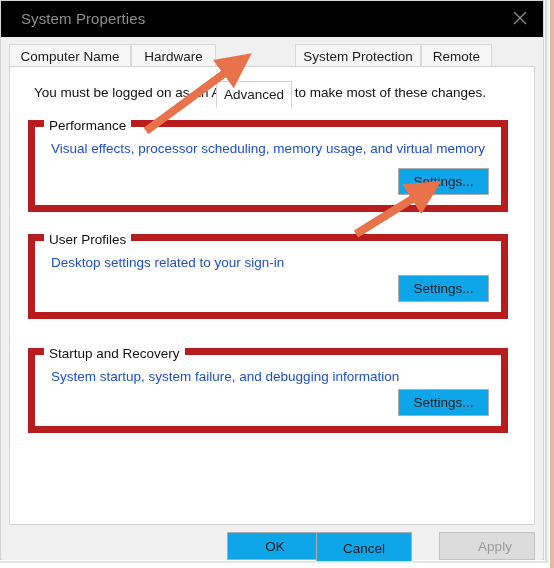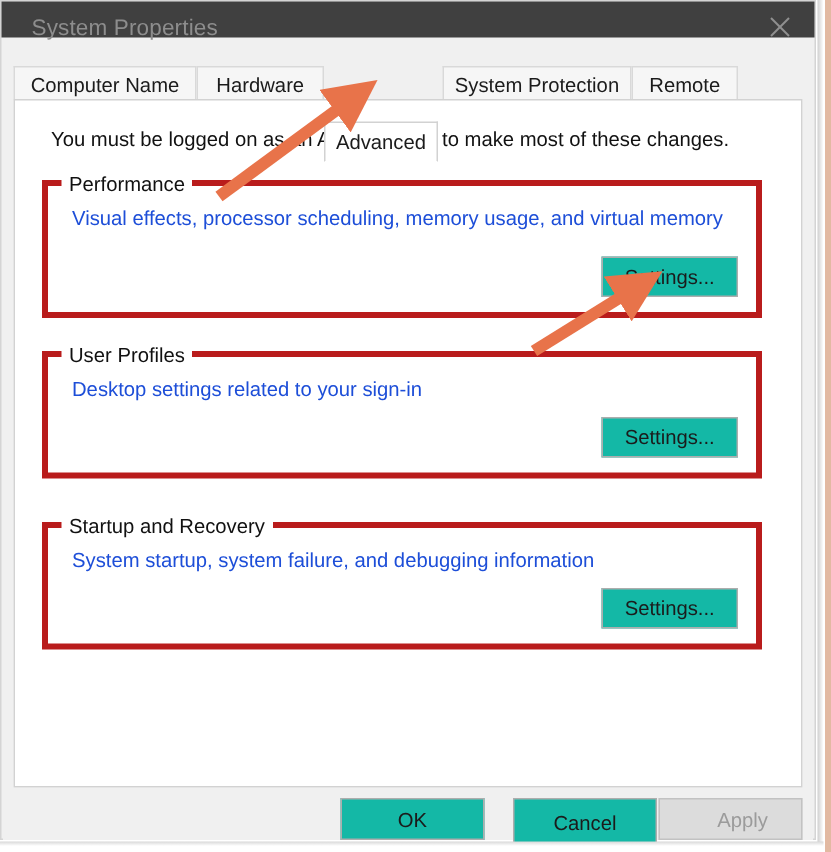--- a/index.html
+++ b/index.html
@@ -63,8 +63,8 @@
     left: 0;
     top: 0;
     width: 542px;
-    height: 24px;
-    background: #404040;
+    height: 36px;
+    background: #000000;
     box-sizing: border-box;
   }
   .title-text {

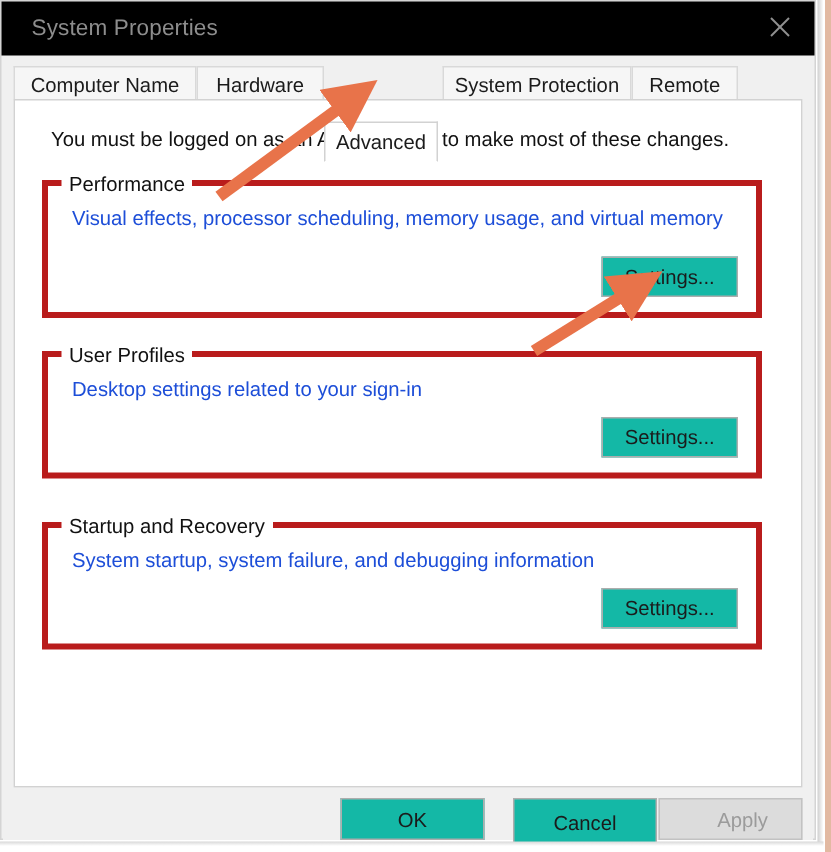--- a/index.html
+++ b/index.html
@@ -148,7 +148,7 @@
     position: absolute;
     left: 18px;
     width: 480px;
-    border: 4px solid #b91c1c;
+    border: 7px solid #b91c1c;
     box-sizing: border-box;
     background: transparent;
   }

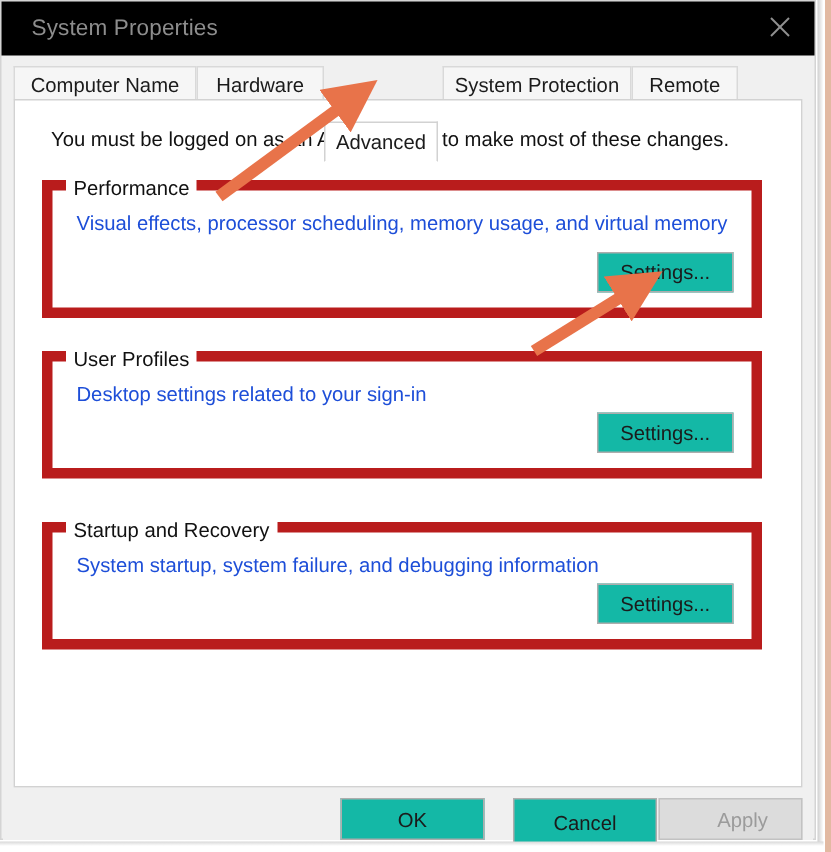--- a/index.html
+++ b/index.html
@@ -174,7 +174,7 @@
   
   .btn {
     position: absolute;
-    background: #14b8a6;
+    background: #0ea5e9;
     border: 1px solid #adadad;
     box-sizing: border-box;
     font-family: "Liberation Sans", sans-serif;

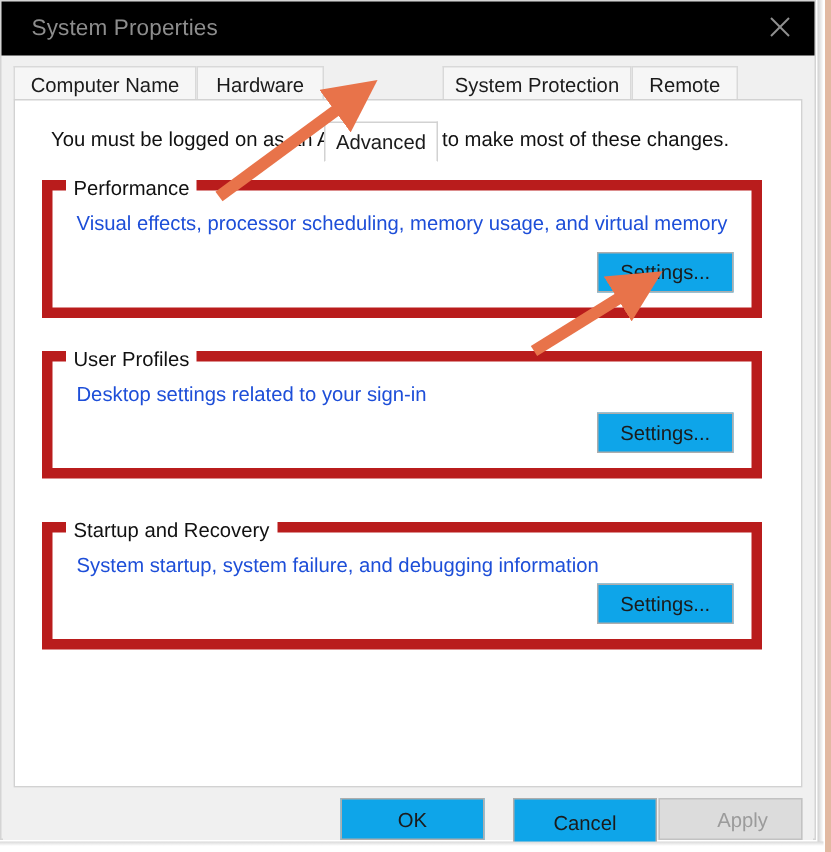--- a/index.html
+++ b/index.html
@@ -215,7 +215,7 @@
     background: #f0f0f0;
   }
   .btn-ok      { left: 225px; top: 6px; width: 96px; height: 28px; }
-  .btn-cancel  { left: 340px; top: 6px; width: 96px; height: 32px; }
+  .btn-cancel  { left: 314px; top: 6px; width: 96px; height: 32px; }
   .btn-apply   { left: 437px; top: 6px; width: 96px; height: 28px; }
 
   

